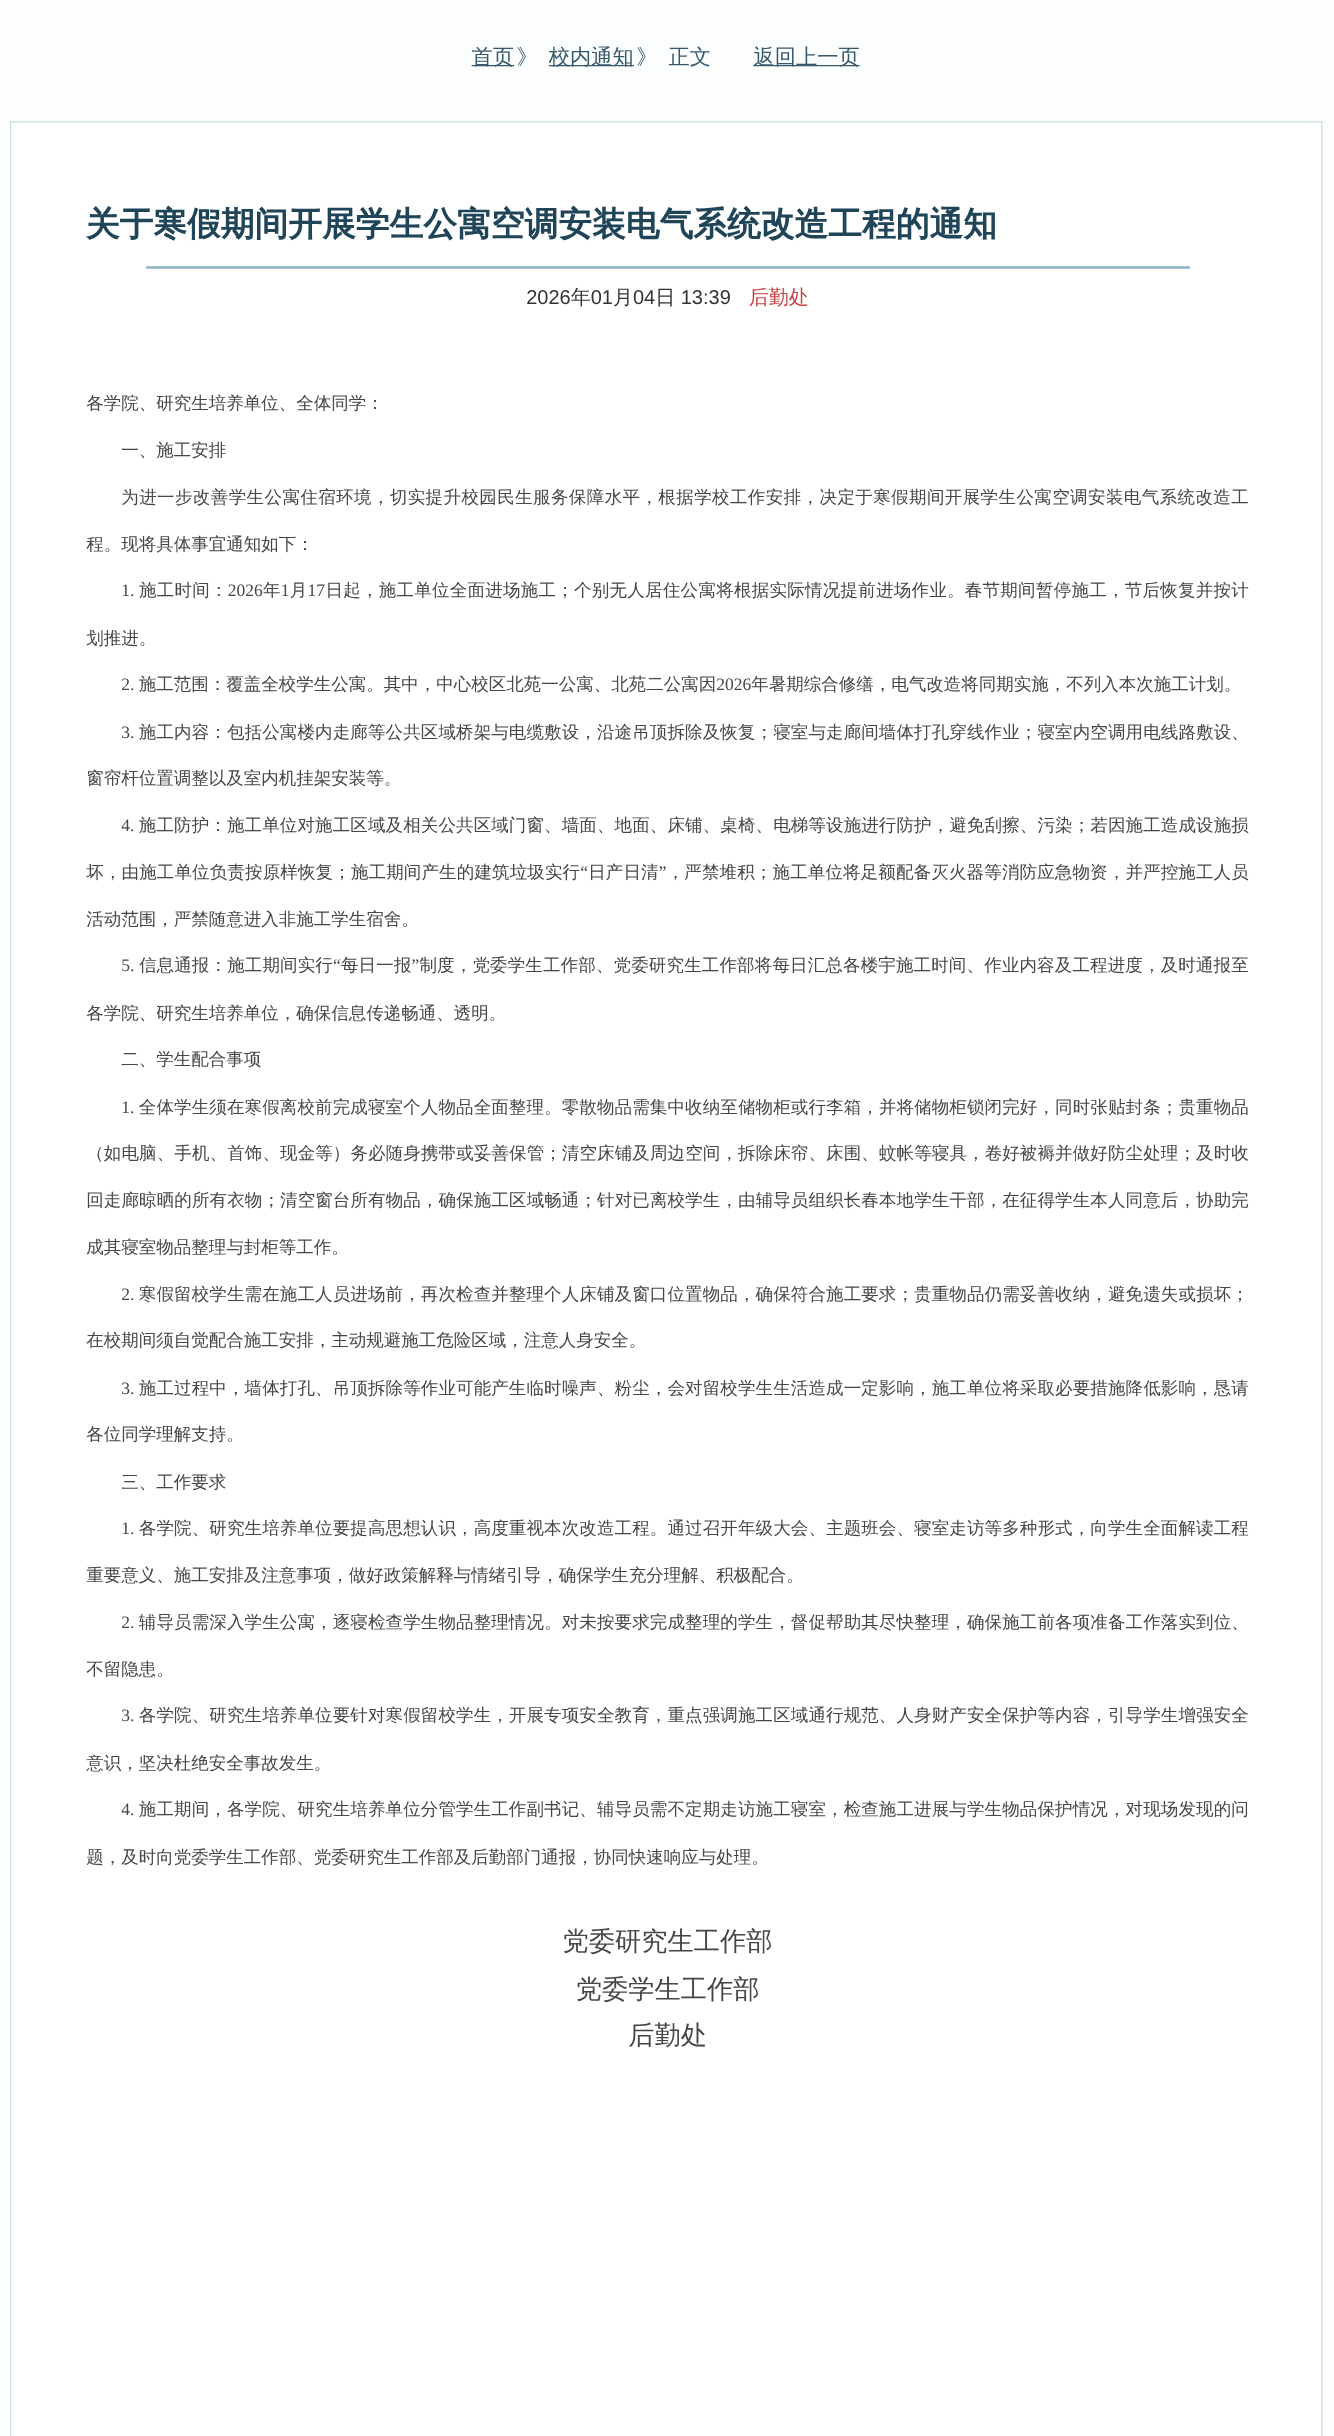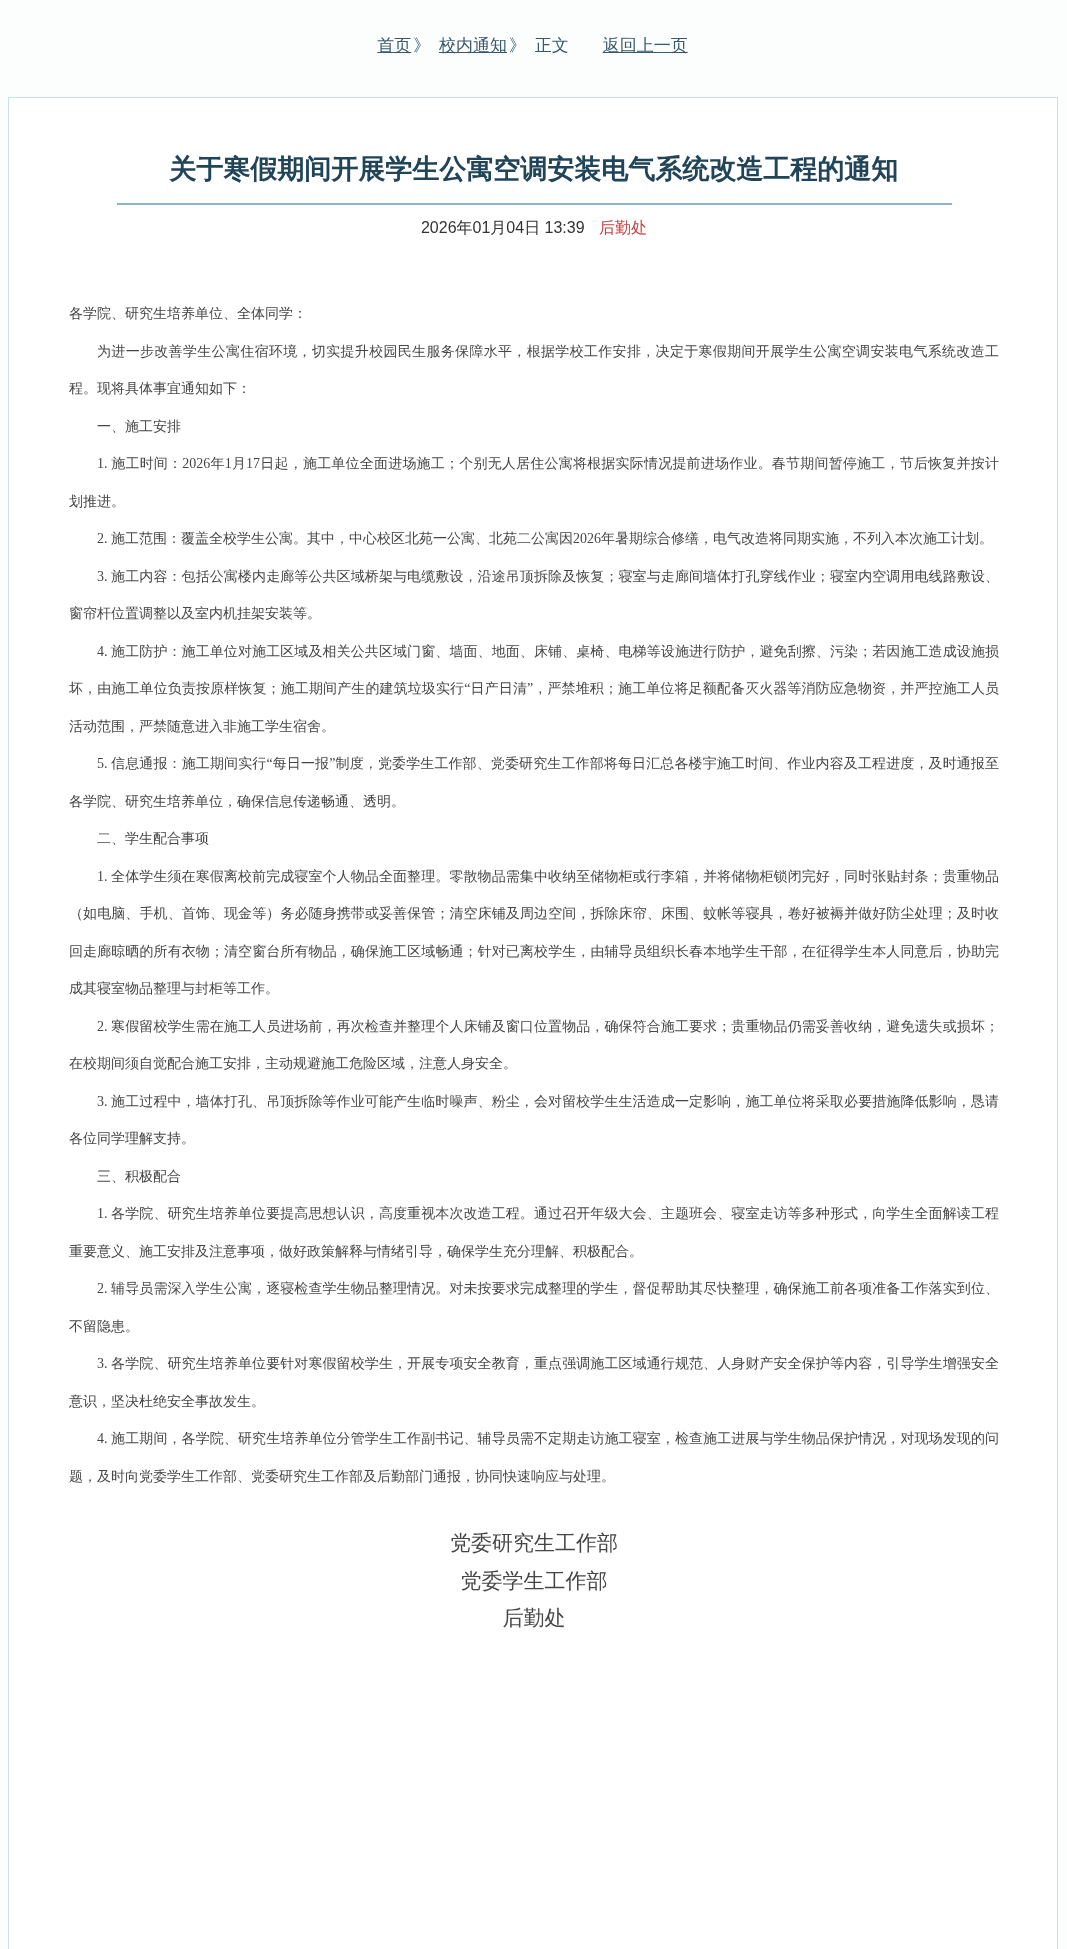--- a/index.html
+++ b/index.html
@@ -25,12 +25,12 @@
     padding:32px 58px 40px 60px;
   }
   .doc-title {
-    text-align:center;
+    text-align:left;
     font-size:27px;
     font-weight:bold;
     color:#204458;
     line-height:1.3;
-    margin-top:22px;
+    margin-top:32px;
   }
   .title-rule {
     width:835px;

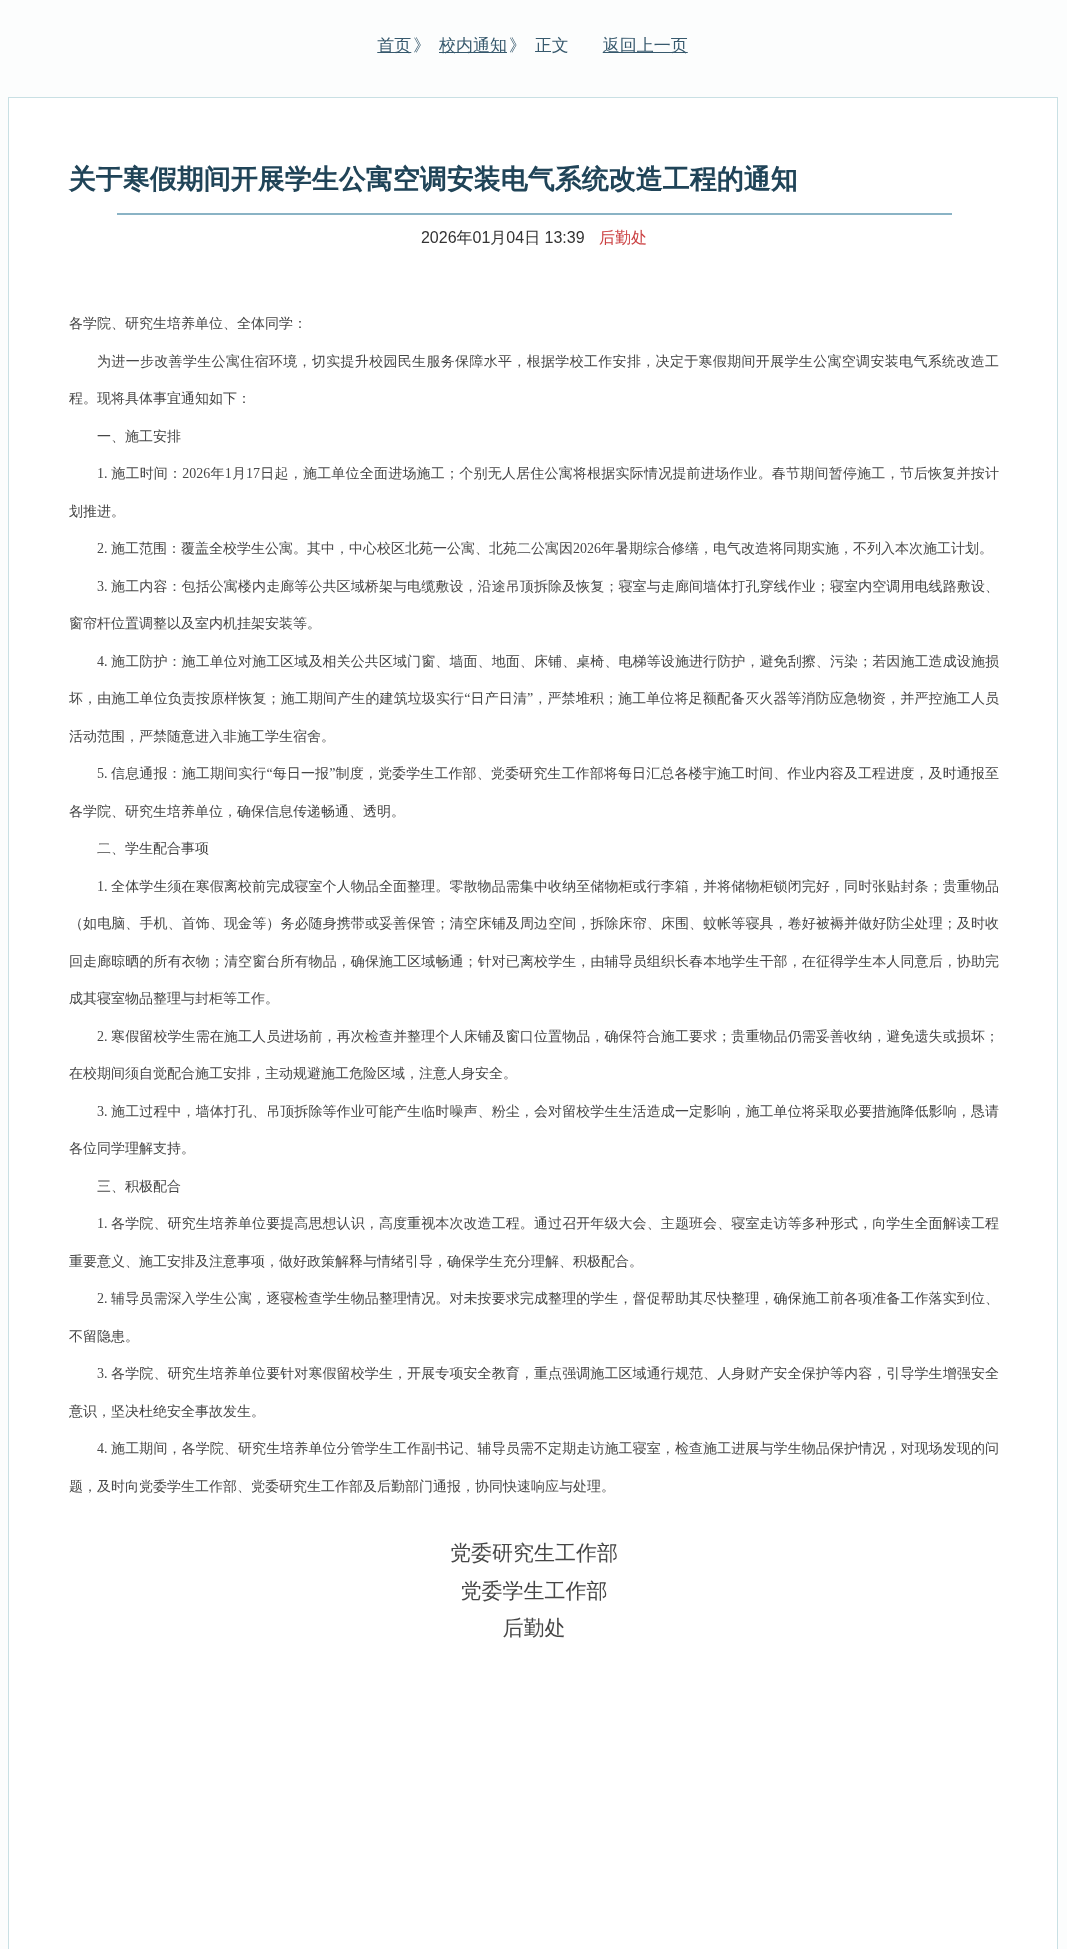--- a/index.html
+++ b/index.html
@@ -91,9 +91,9 @@
 
       <p>各学院、研究生培养单位、全体同学：</p>
 
+      <p class="indent">一、施工安排</p>
+
       <p class="indent">为进一步改善学生公寓住宿环境，切实提升校园民生服务保障水平，根据学校工作安排，决定于寒假期间开展学生公寓空调安装电气系统改造工程。现将具体事宜通知如下：</p>
-
-      <p class="indent">一、施工安排</p>
 
       <p class="indent">1. 施工时间：2026年1月17日起，施工单位全面进场施工；个别无人居住公寓将根据实际情况提前进场作业。春节期间暂停施工，节后恢复并按计划推进。</p>
 

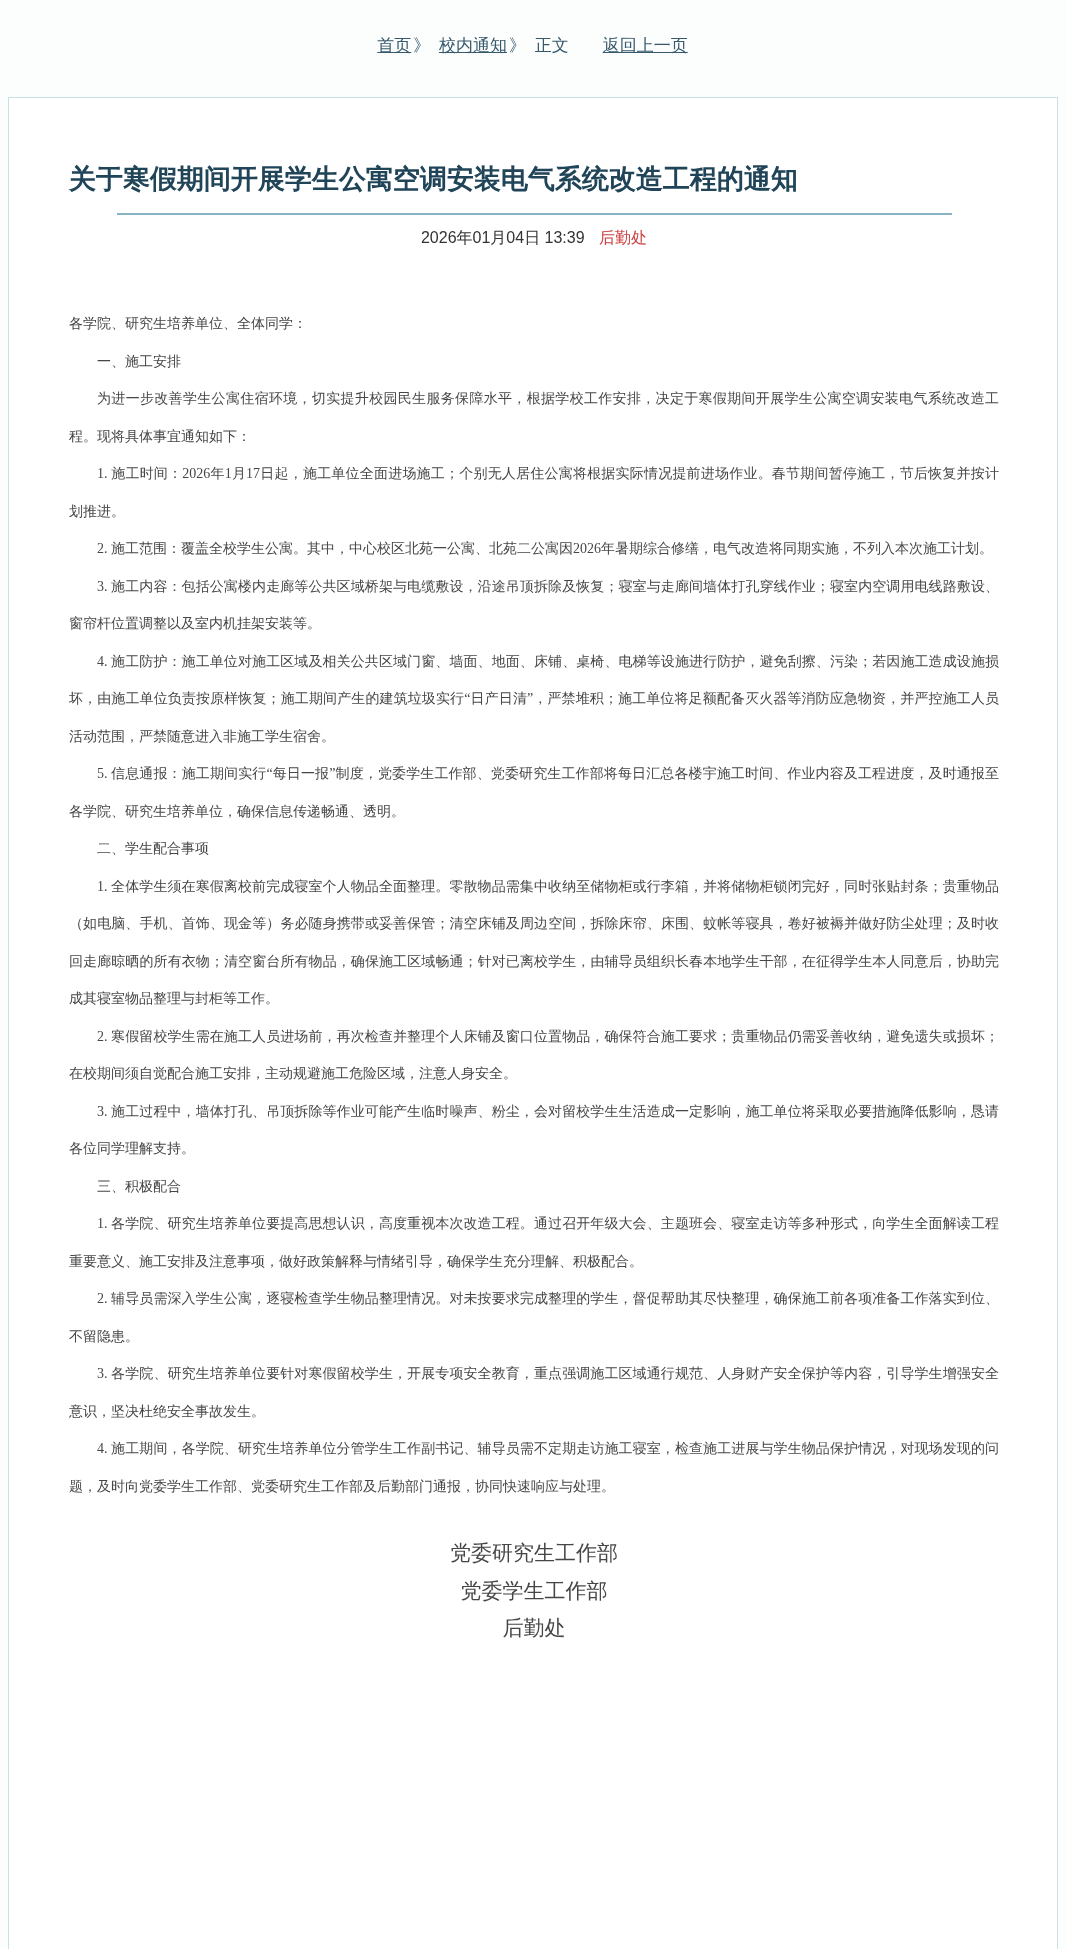--- a/index.html
+++ b/index.html
@@ -113,7 +113,7 @@
 
       <p class="indent">3. 施工过程中，墙体打孔、吊顶拆除等作业可能产生临时噪声、粉尘，会对留校学生生活造成一定影响，施工单位将采取必要措施降低影响，恳请各位同学理解支持。</p>
 
-      <p class="indent">三、积极配合</p>
+      <p class="indent">三、工作要求</p>
 
       <p class="indent">1. 各学院、研究生培养单位要提高思想认识，高度重视本次改造工程。通过召开年级大会、主题班会、寝室走访等多种形式，向学生全面解读工程重要意义、施工安排及注意事项，做好政策解释与情绪引导，确保学生充分理解、积极配合。</p>
 

